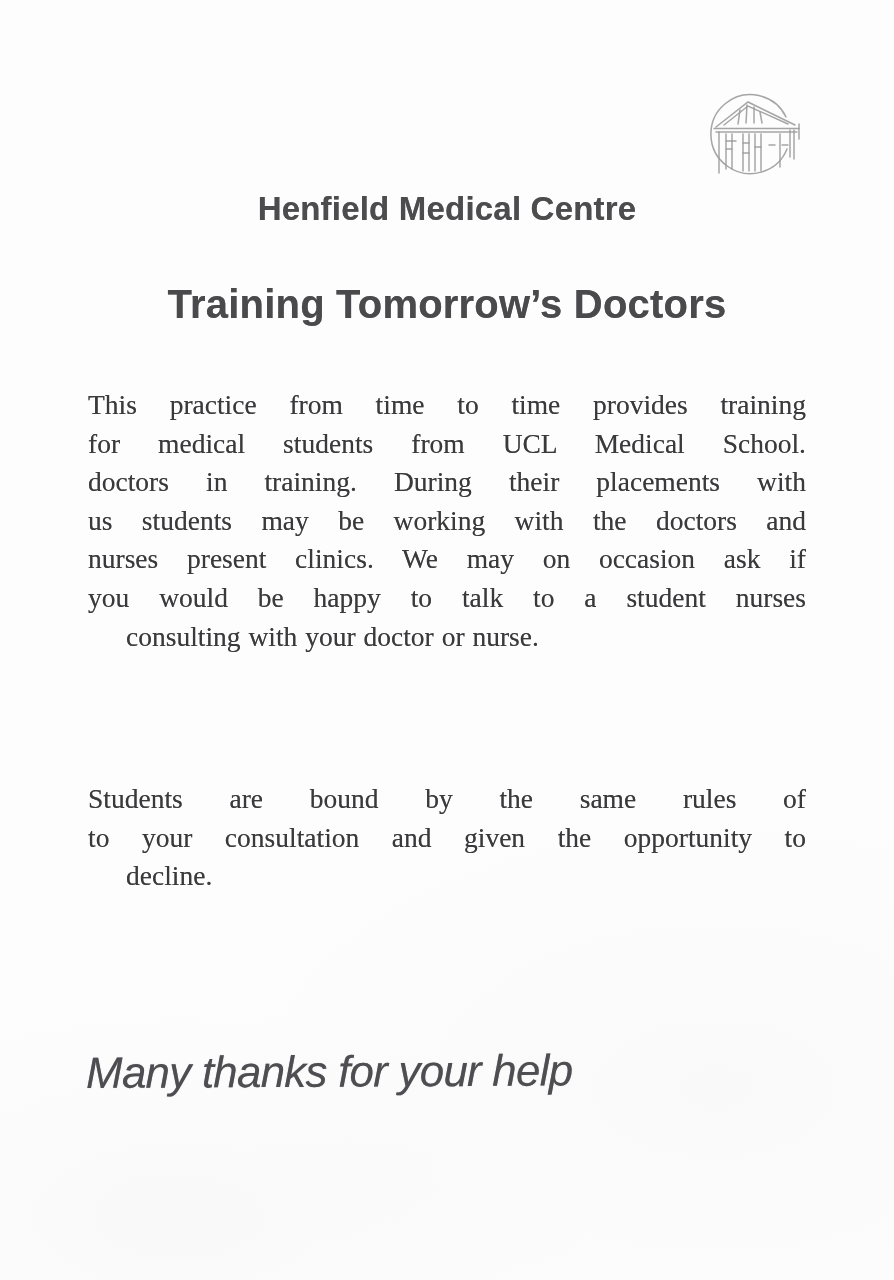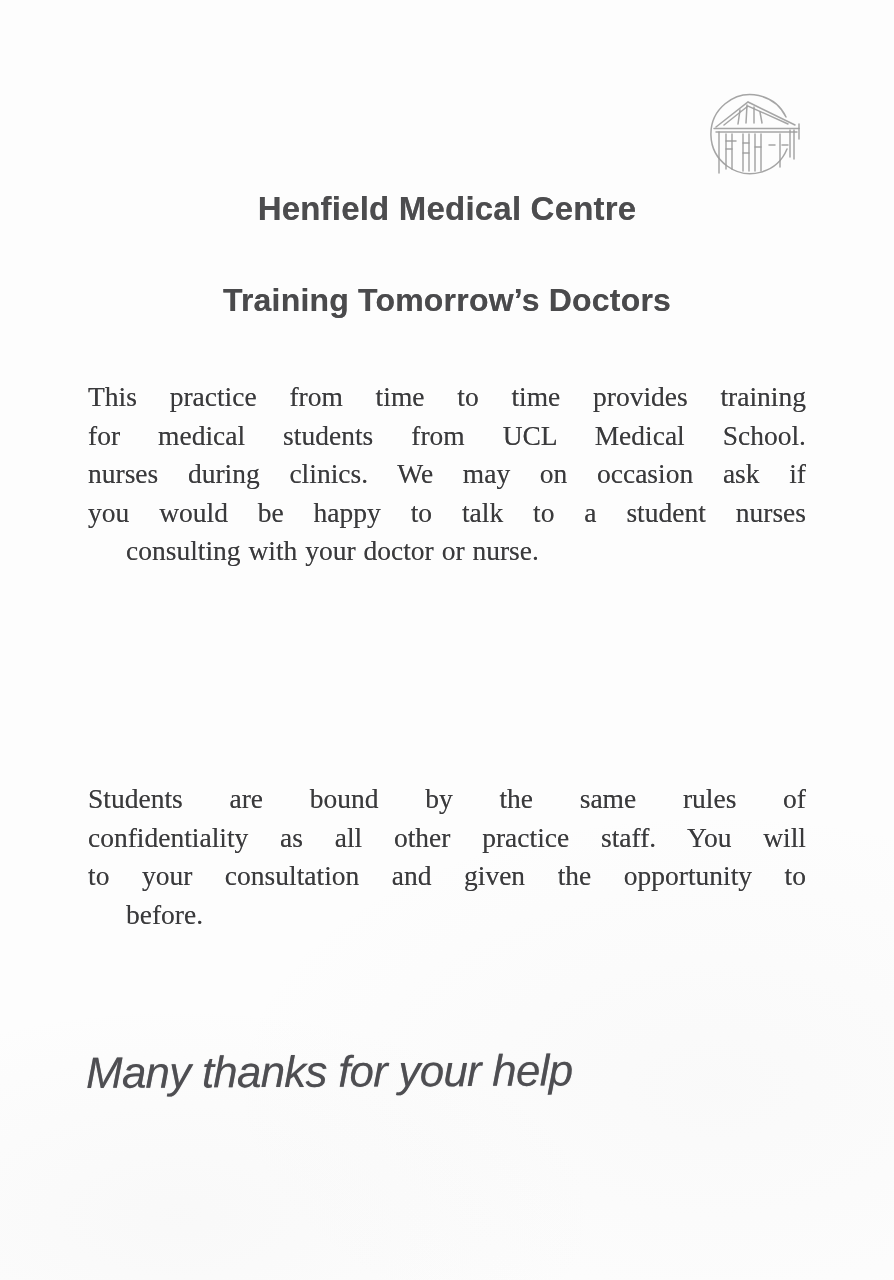--- a/index.html
+++ b/index.html
@@ -57,7 +57,7 @@
     text-align: center;
     font-family: "Liberation Sans", sans-serif;
     font-weight: bold;
-    font-size: 32px;
+    font-size: 40px;
     color: #4a4a4c;
     letter-spacing: 0.2px;
     text-shadow: 0 0 0.6px rgba(74,74,76,0.65);

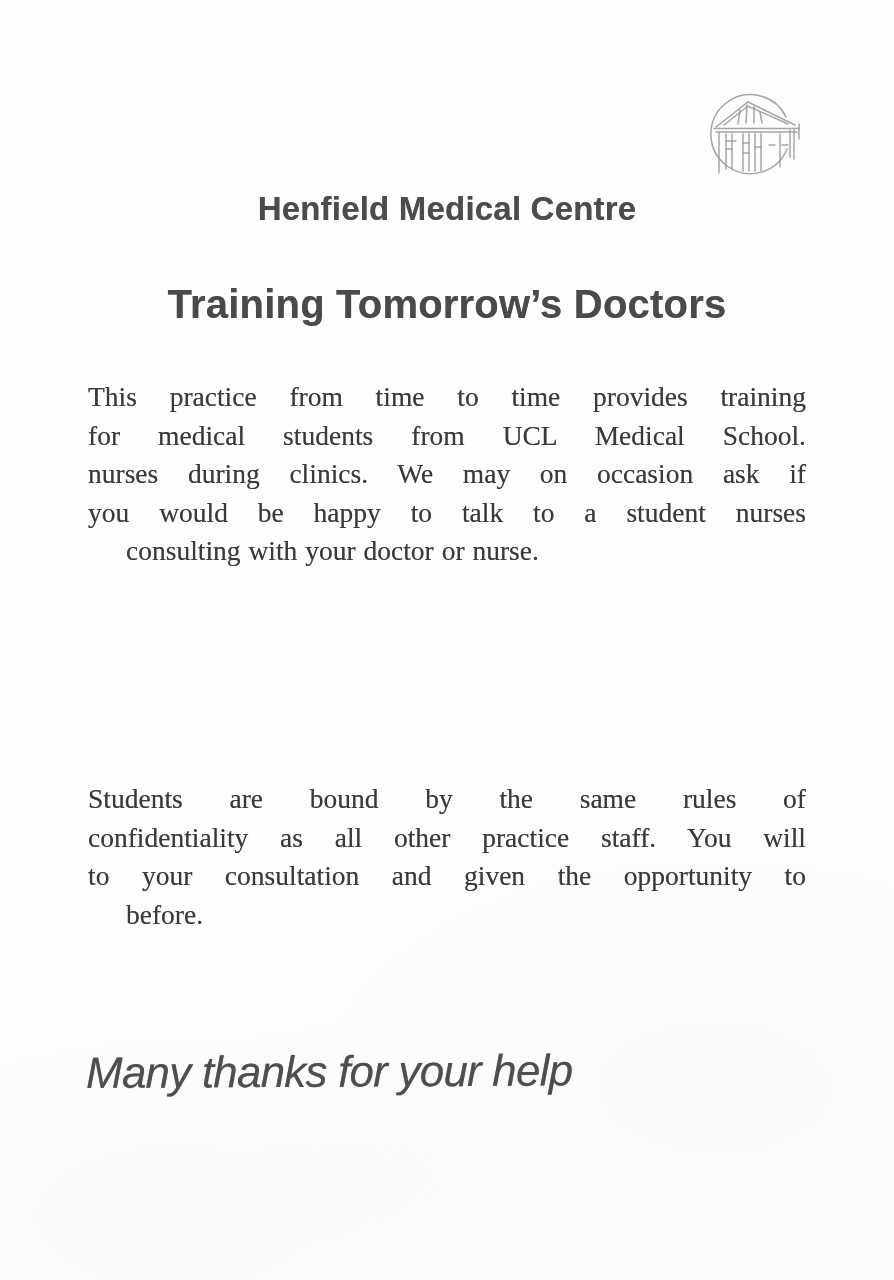--- a/index.html
+++ b/index.html
@@ -72,7 +72,7 @@
     text-shadow: 0 0 0.5px rgba(58,58,60,0.6);
     word-spacing: 1px;
   }
-  .para-1 { top: 378px; }
+  .para-1 { top: 386px; }
   .para-2 { top: 780px; }
   .line {
     text-align: justify;

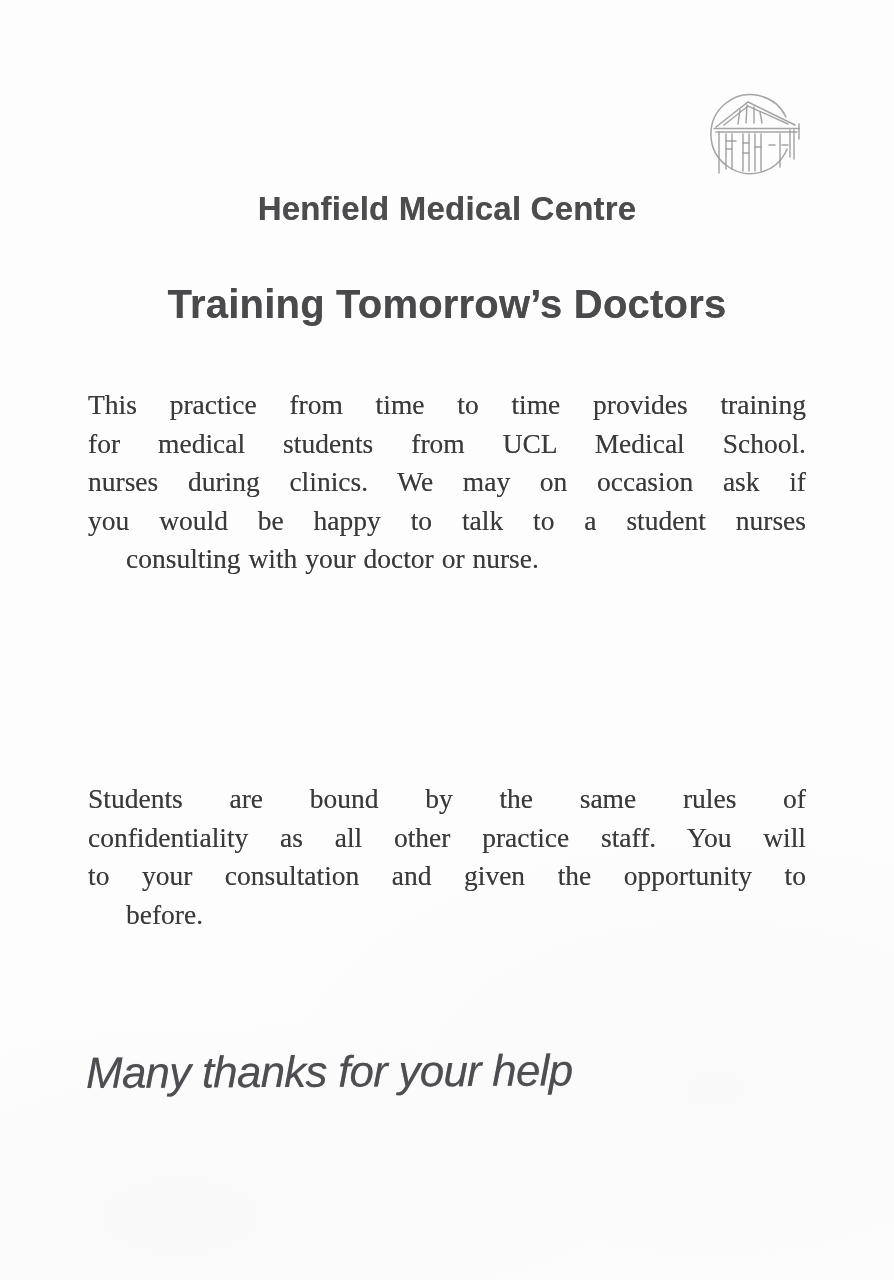--- a/index.html
+++ b/index.html
@@ -147,6 +147,7 @@
   <div class="para para-1">
     <div class="line">This practice from time to time provides training</div>
     <div class="line">for medical students from UCL Medical School.</div>
+    <div class="line">doctors in training.  During their placements with</div>
     <div class="line">nurses during clinics.  We may on occasion ask if</div>
     <div class="line">you would be happy to talk to a student nurses</div>
     <div class="line last">consulting with your doctor or nurse.</div>

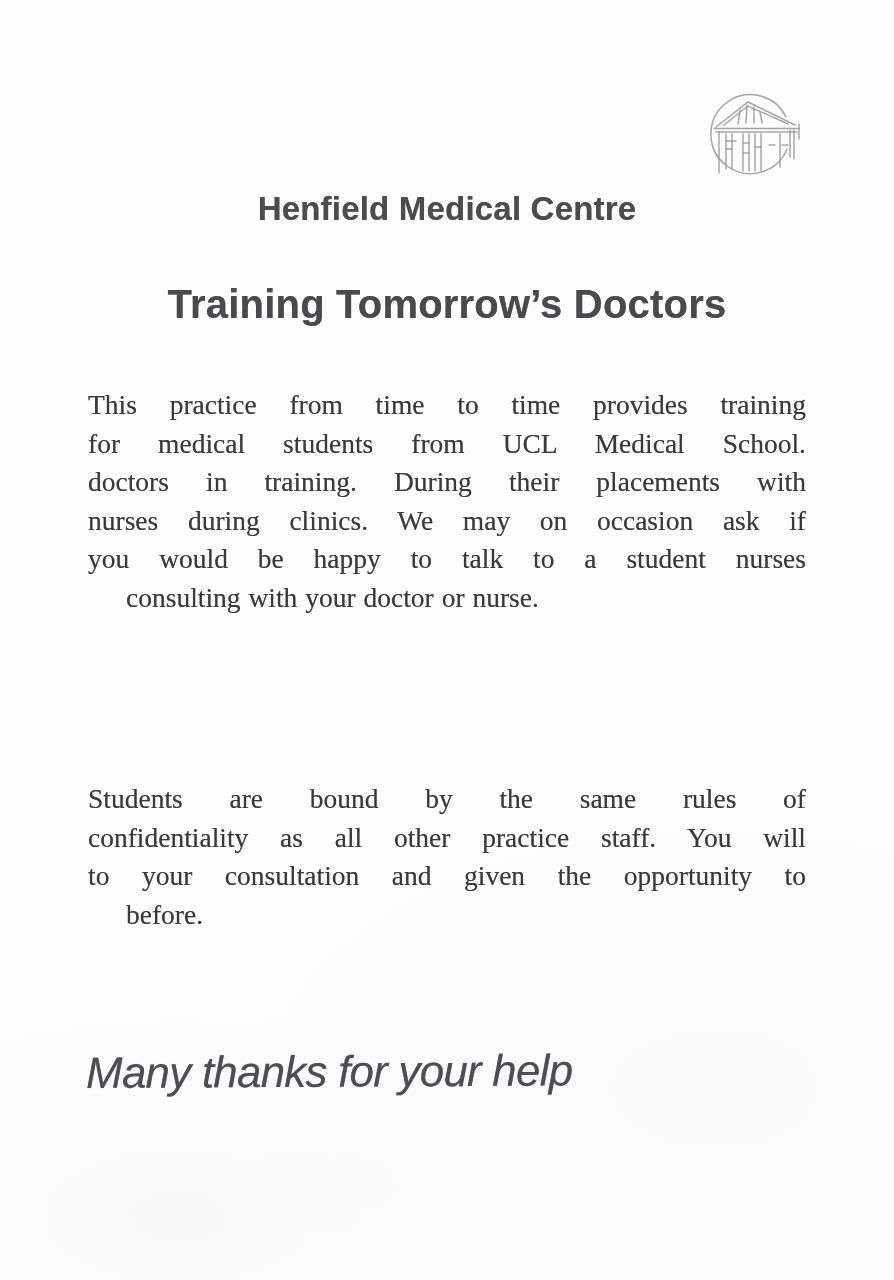--- a/index.html
+++ b/index.html
@@ -148,6 +148,7 @@
     <div class="line">This practice from time to time provides training</div>
     <div class="line">for medical students from UCL Medical School.</div>
     <div class="line">doctors in training.  During their placements with</div>
+    <div class="line">us students may be working with the doctors and</div>
     <div class="line">nurses during clinics.  We may on occasion ask if</div>
     <div class="line">you would be happy to talk to a student nurses</div>
     <div class="line last">consulting with your doctor or nurse.</div>

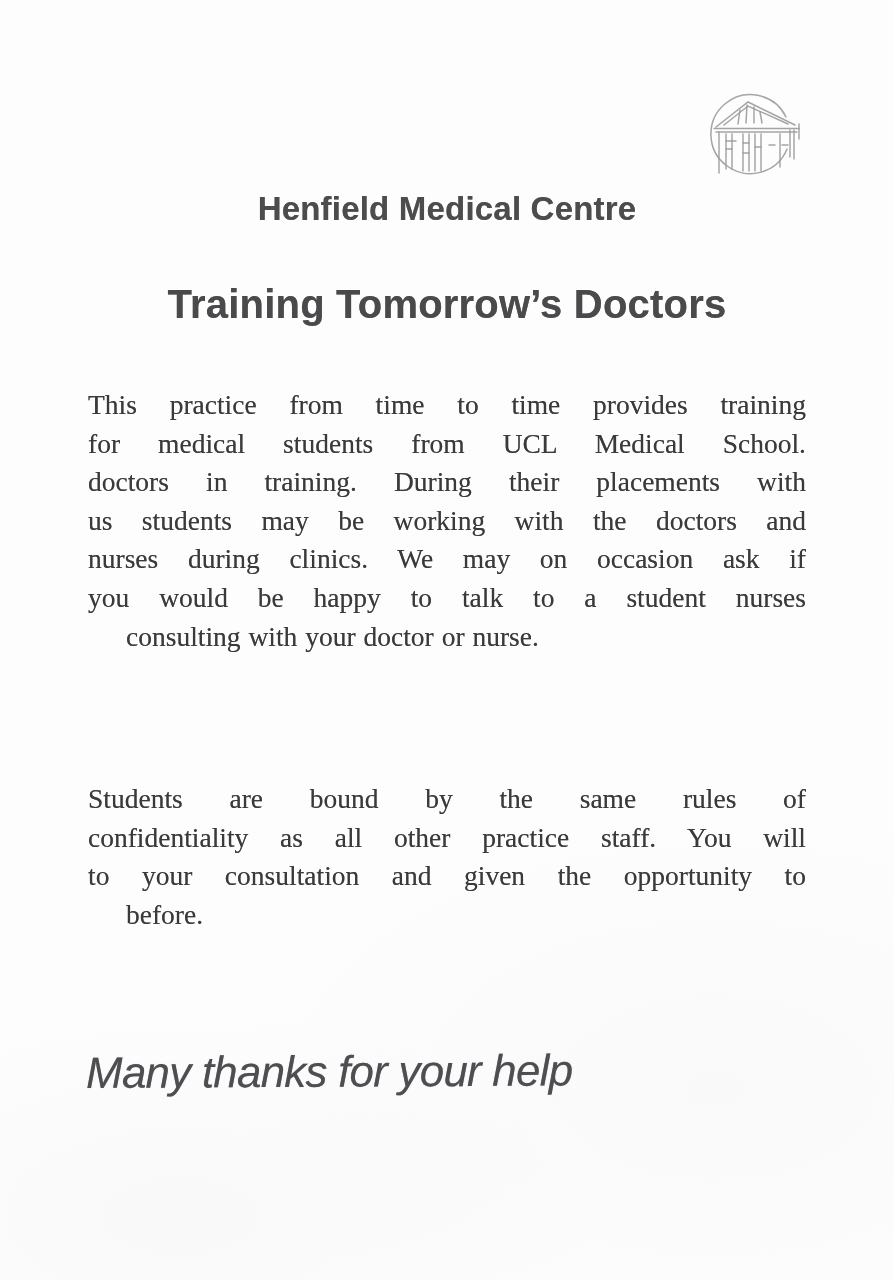--- a/index.html
+++ b/index.html
@@ -149,7 +149,7 @@
     <div class="line">for medical students from UCL Medical School.</div>
     <div class="line">doctors in training.  During their placements with</div>
     <div class="line">us students may be working with the doctors and</div>
-    <div class="line">nurses during clinics.  We may on occasion ask if</div>
+    <div class="line">nurses present clinics.  We may on occasion ask if</div>
     <div class="line">you would be happy to talk to a student nurses</div>
     <div class="line last">consulting with your doctor or nurse.</div>
   </div>

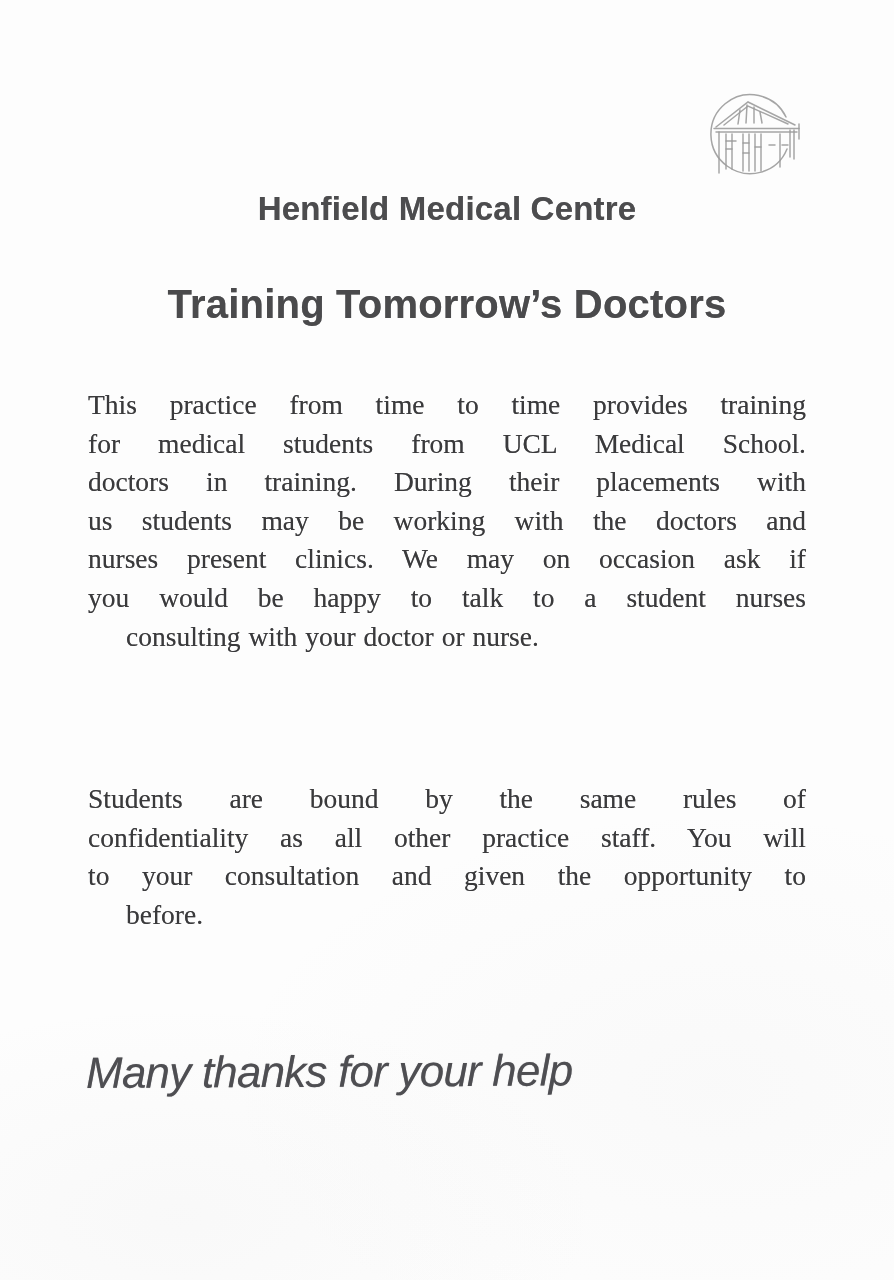--- a/index.html
+++ b/index.html
@@ -156,7 +156,6 @@
 
   <div class="para para-2">
     <div class="line">Students are bound by the same rules of</div>
-    <div class="line">confidentiality as all other practice staff. You will</div>
     <div class="line">to your consultation and given the opportunity to</div>
     <div class="line last">before.</div>
   </div>

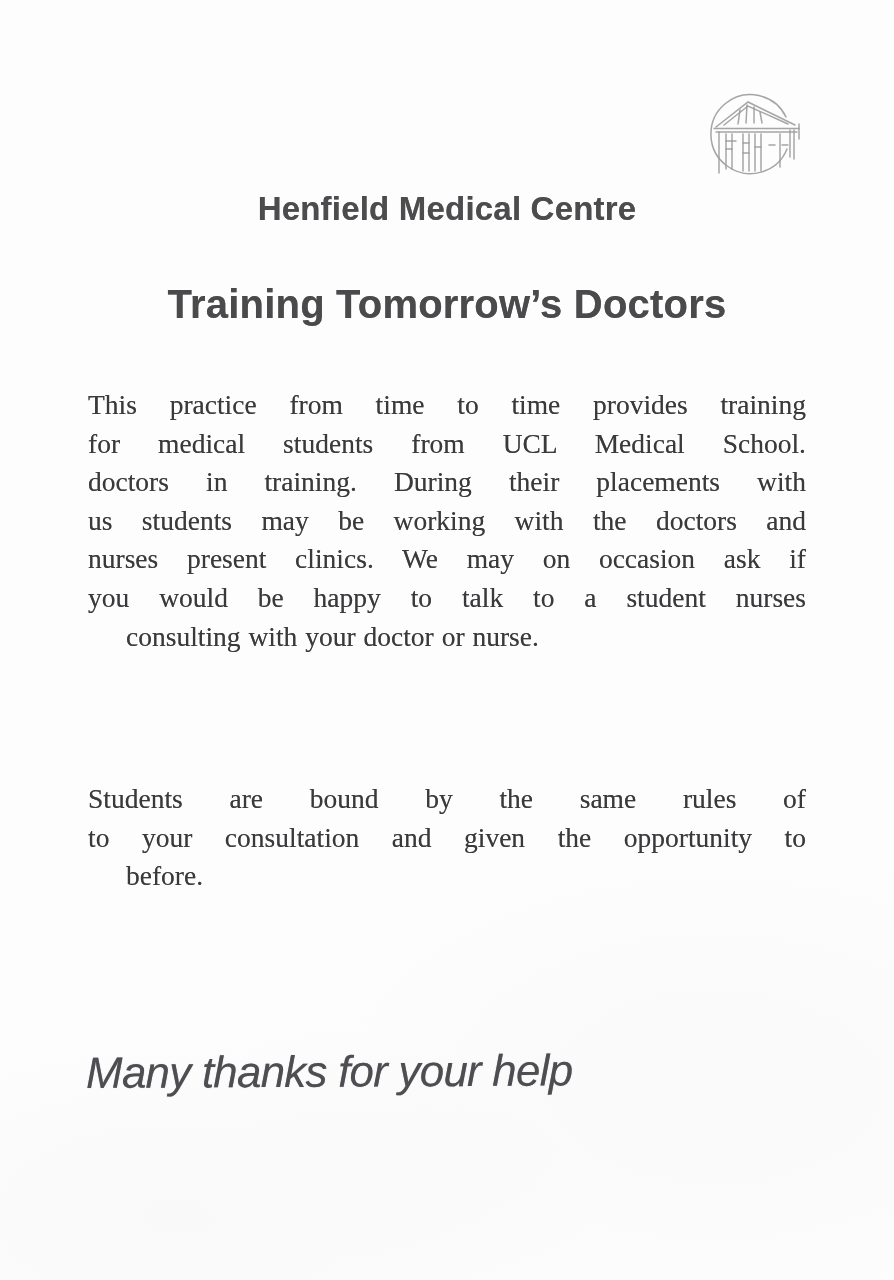--- a/index.html
+++ b/index.html
@@ -157,7 +157,7 @@
   <div class="para para-2">
     <div class="line">Students are bound by the same rules of</div>
     <div class="line">to your consultation and given the opportunity to</div>
-    <div class="line last">before.</div>
+    <div class="line last">decline.</div>
   </div>
 
   <div class="closing">Many thanks for your help</div>

